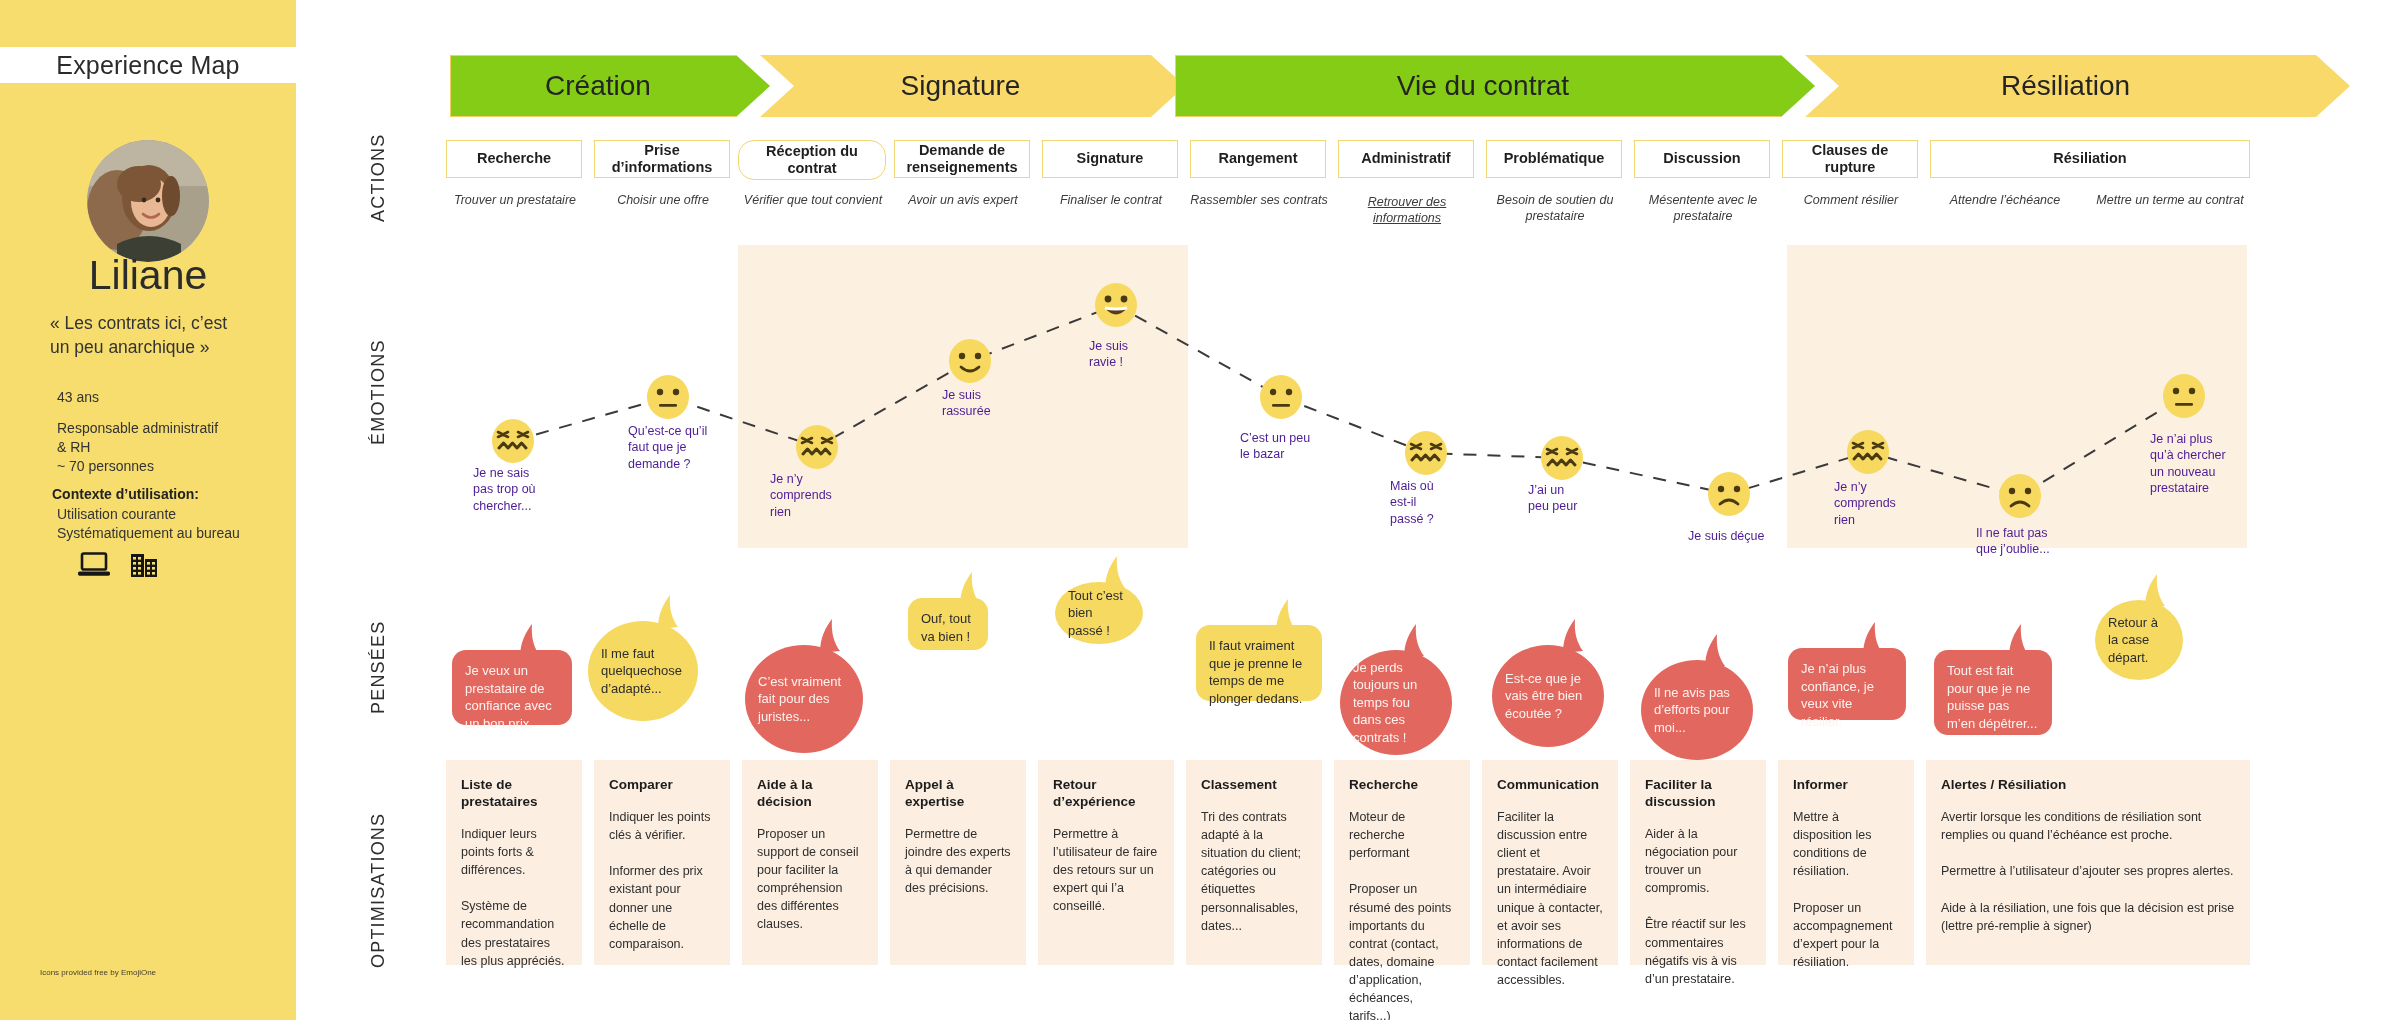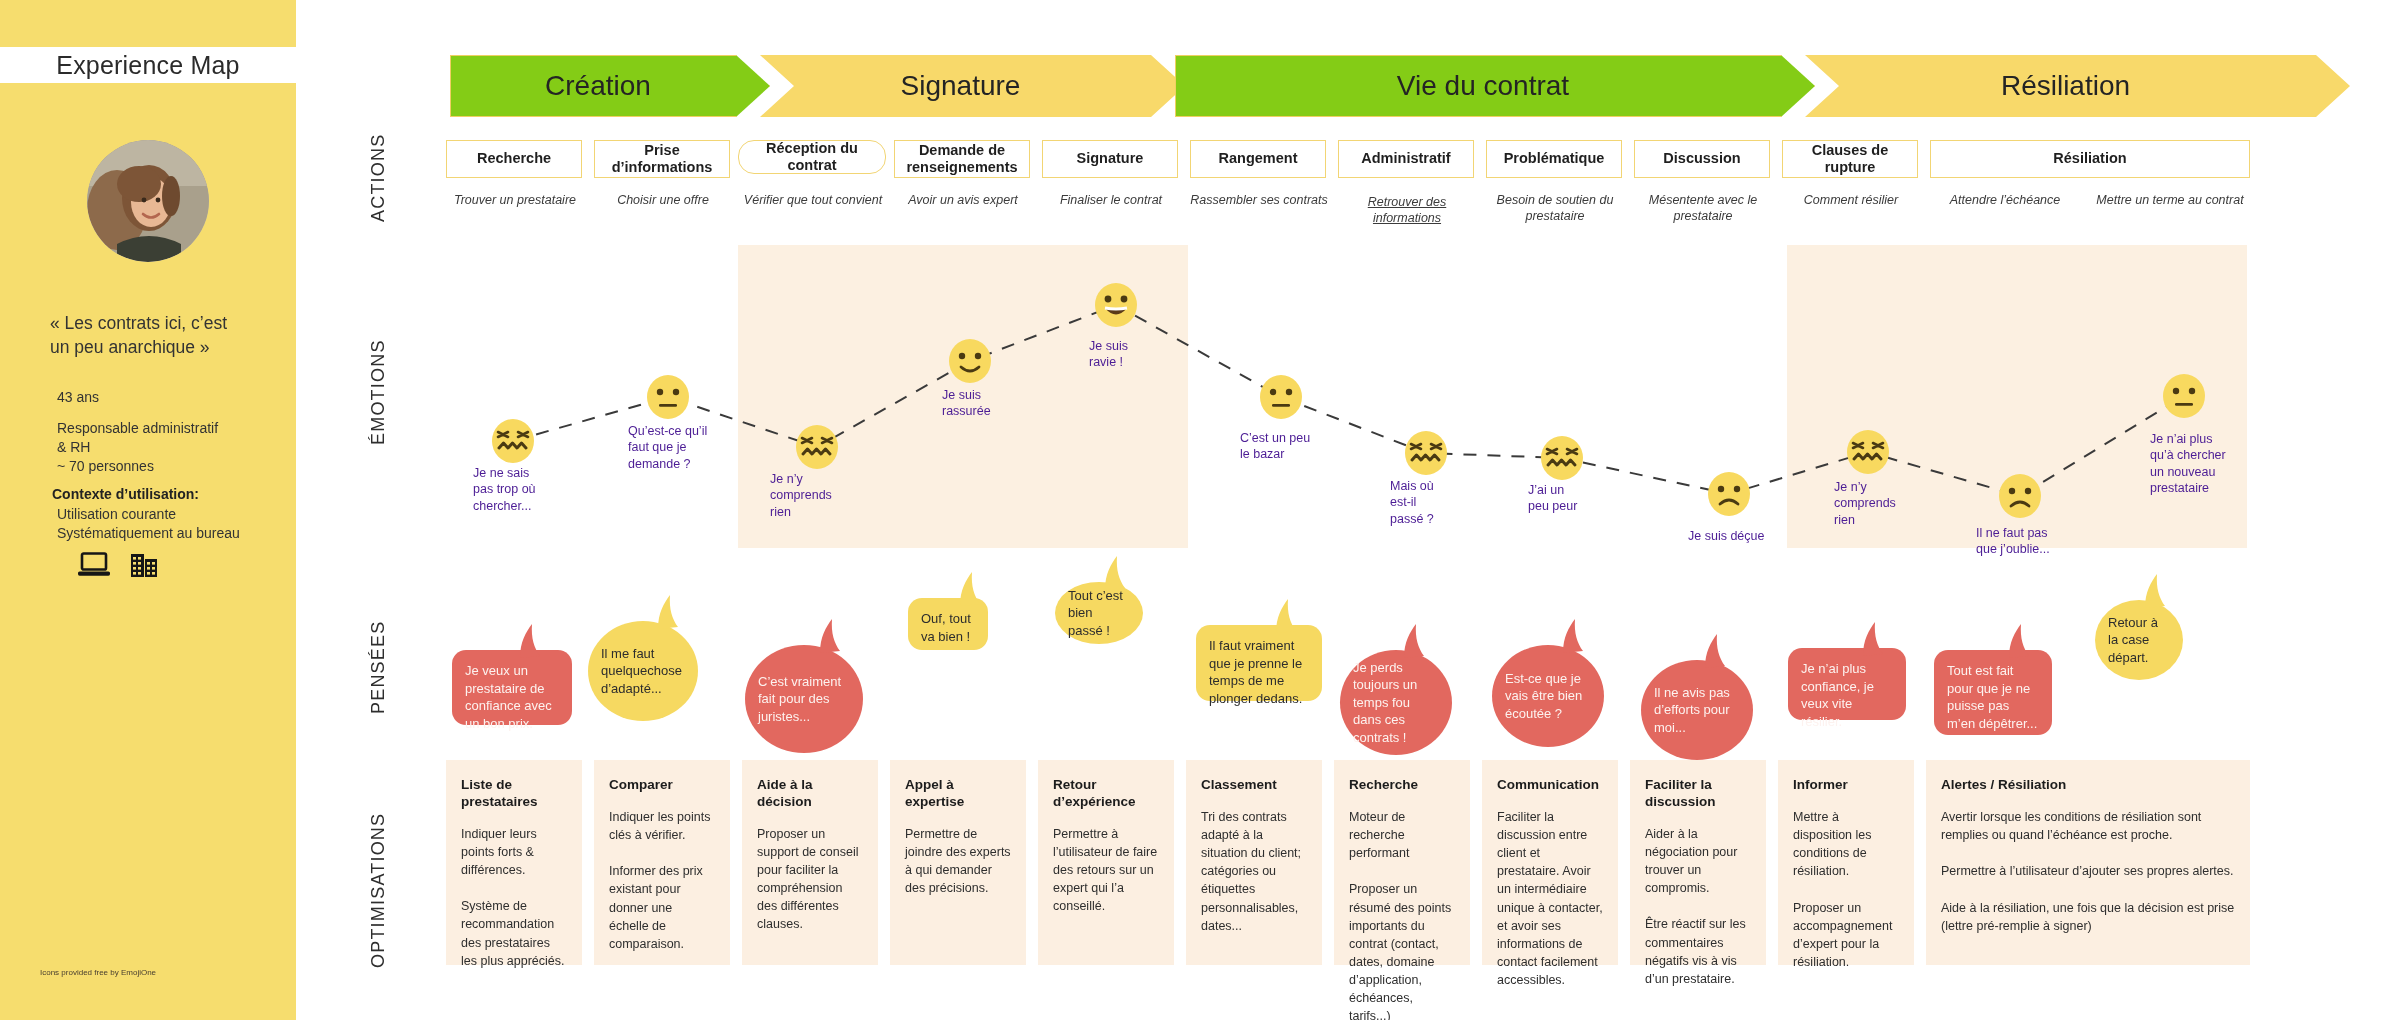--- a/index.html
+++ b/index.html
@@ -220,7 +220,7 @@
         <span>Prise d’informations</span>
       </div>
       <div class="action-sub" style="left: 590px; top: 193px; width: 146px;">Choisir une offre</div>
-      <div class="action-box" style="left: 738px; top: 140px; width: 148px; height: 34px; border-radius: 16px;">
+      <div class="action-box" style="left: 738px; top: 140px; width: 148px; height: 40px; border-radius: 16px;">
         <span>Réception du contrat</span>
       </div>
       <div class="action-sub" style="left: 734px; top: 193px; width: 158px;">Vérifier que tout convient</div>

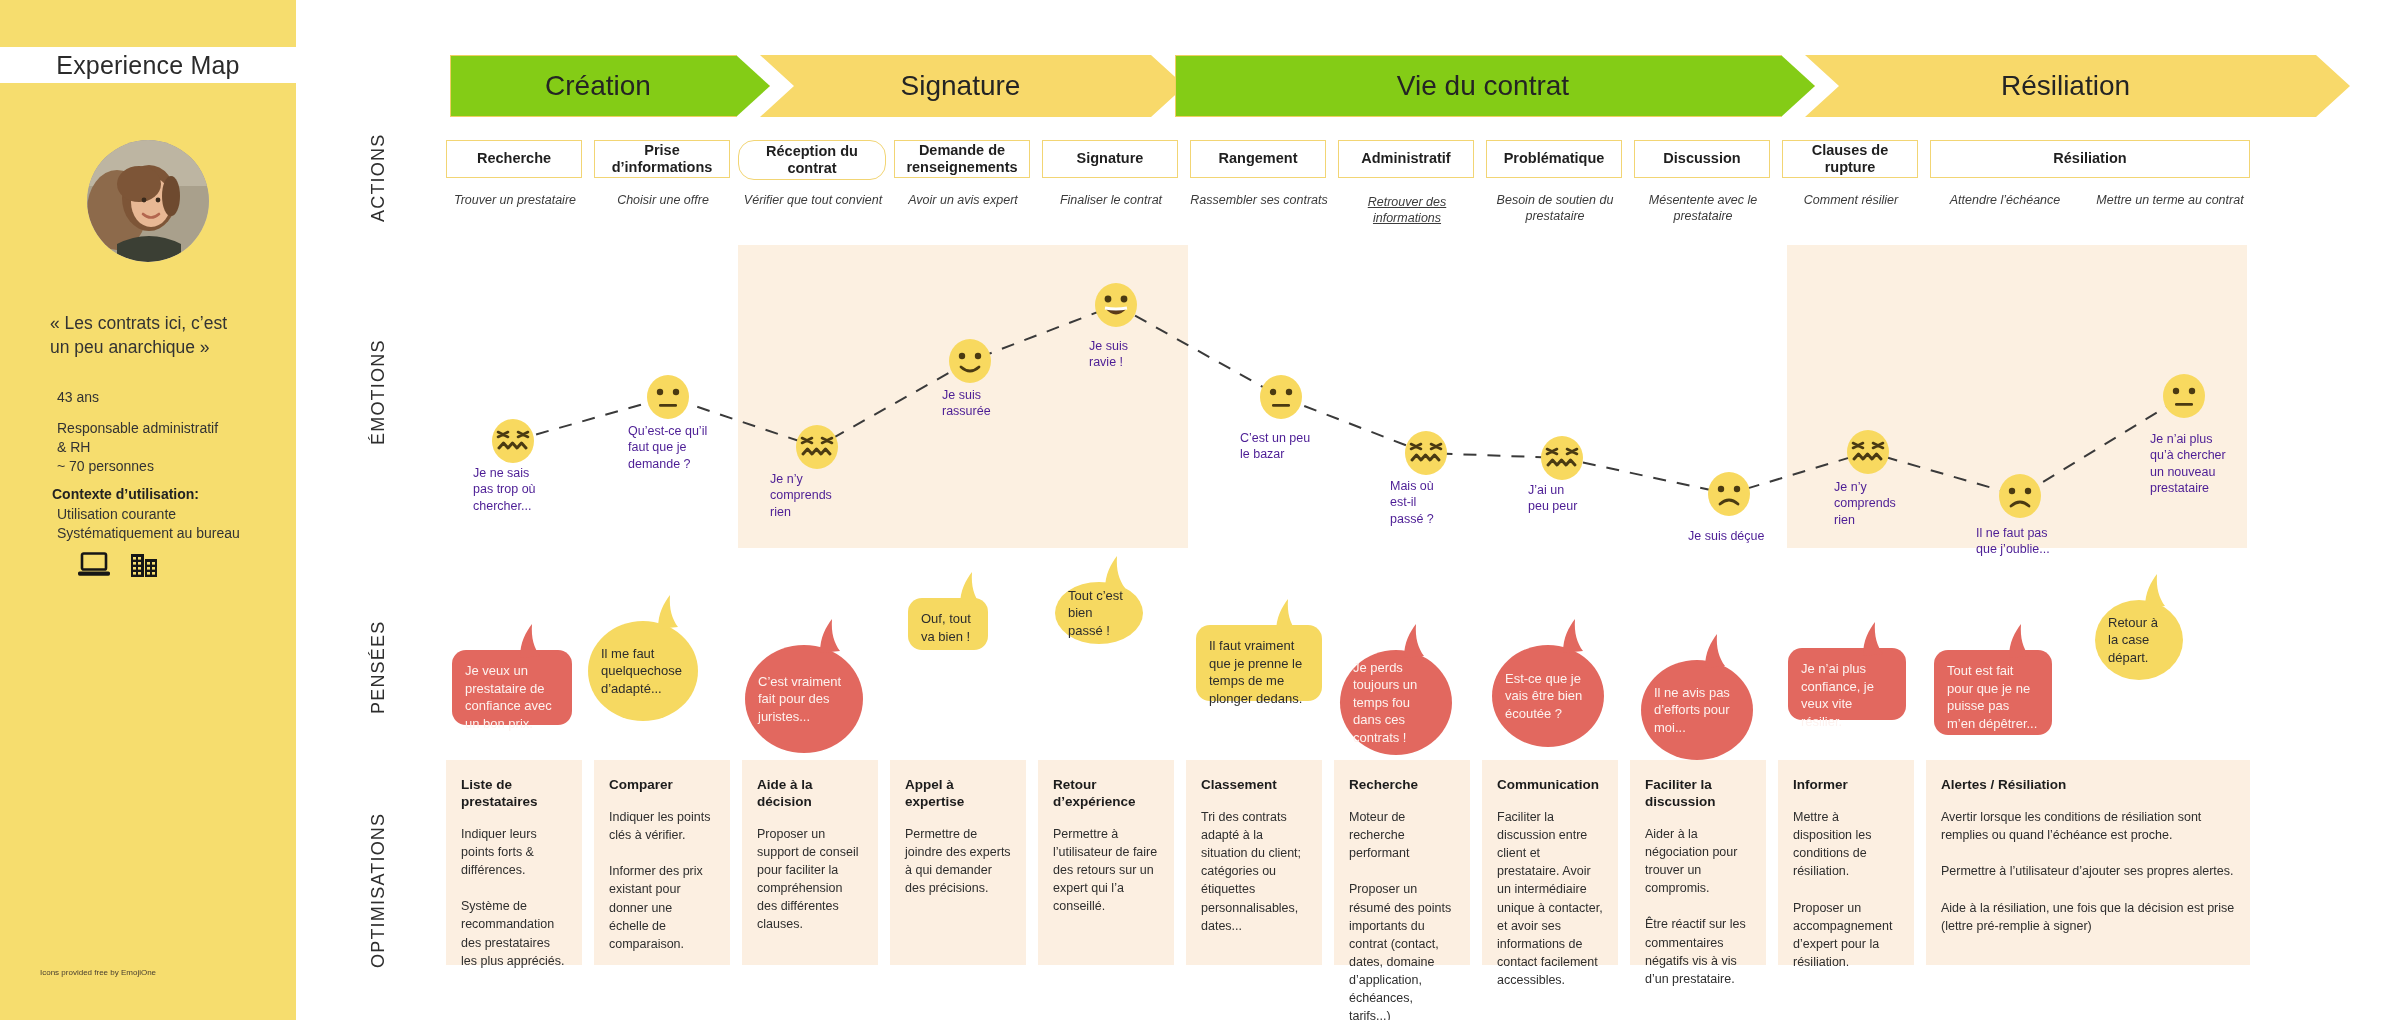--- a/index.html
+++ b/index.html
@@ -152,6 +152,7 @@
       </svg>
     </div>
 
+    <div class="persona-name">Liliane</div>
     <div class="persona-quote">« Les contrats ici, c’est un peu anarchique »</div>
     <div class="persona-age">43 ans</div>
     <div class="persona-role" style="white-space:pre-line">Responsable administratif

